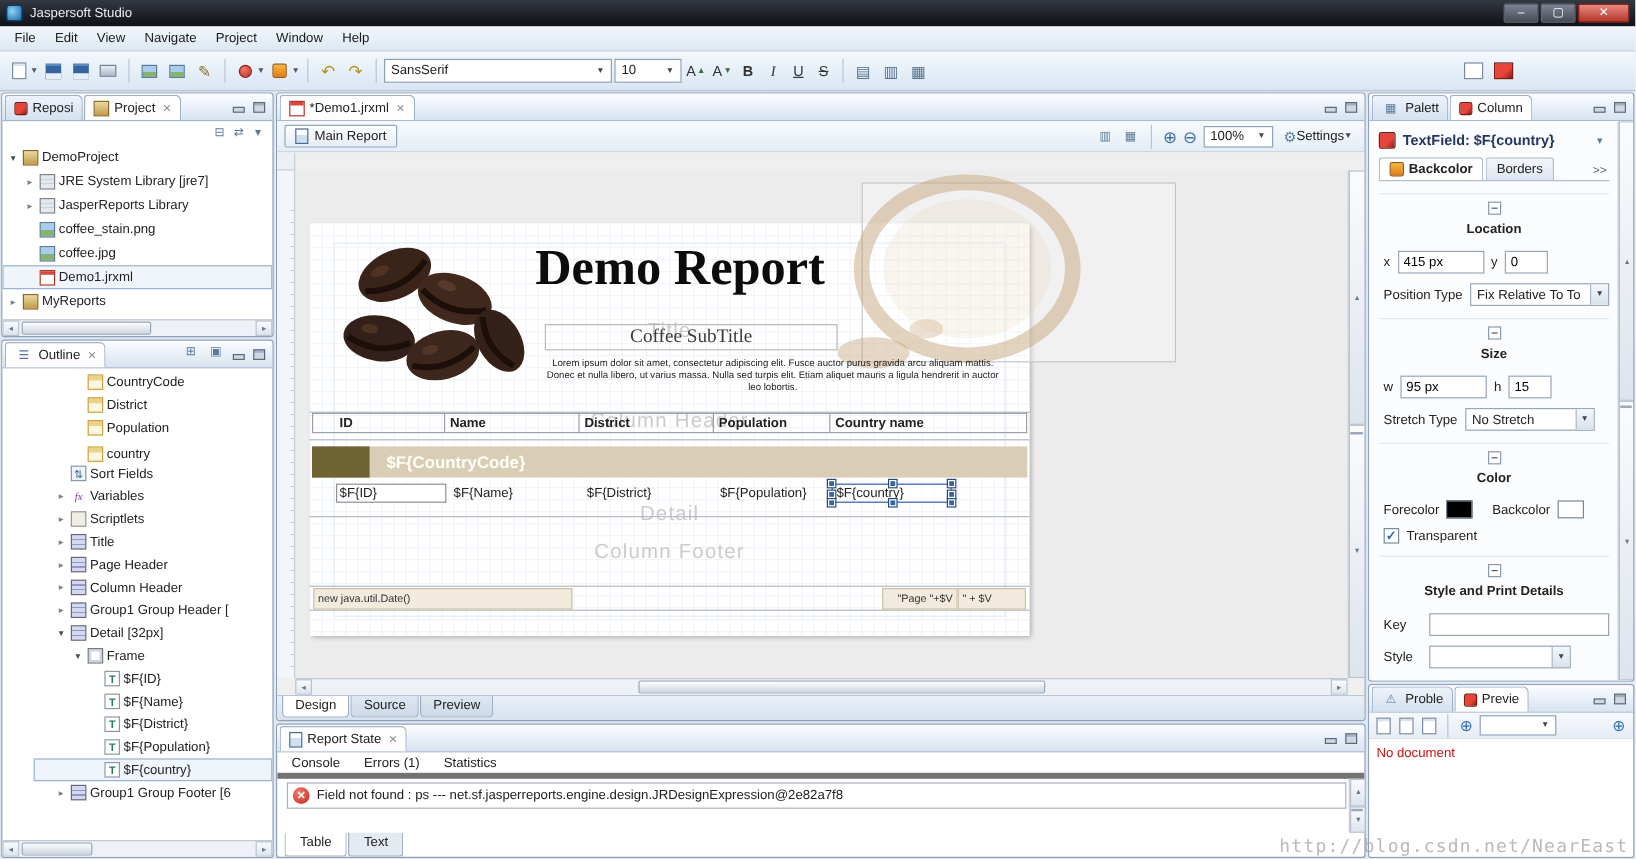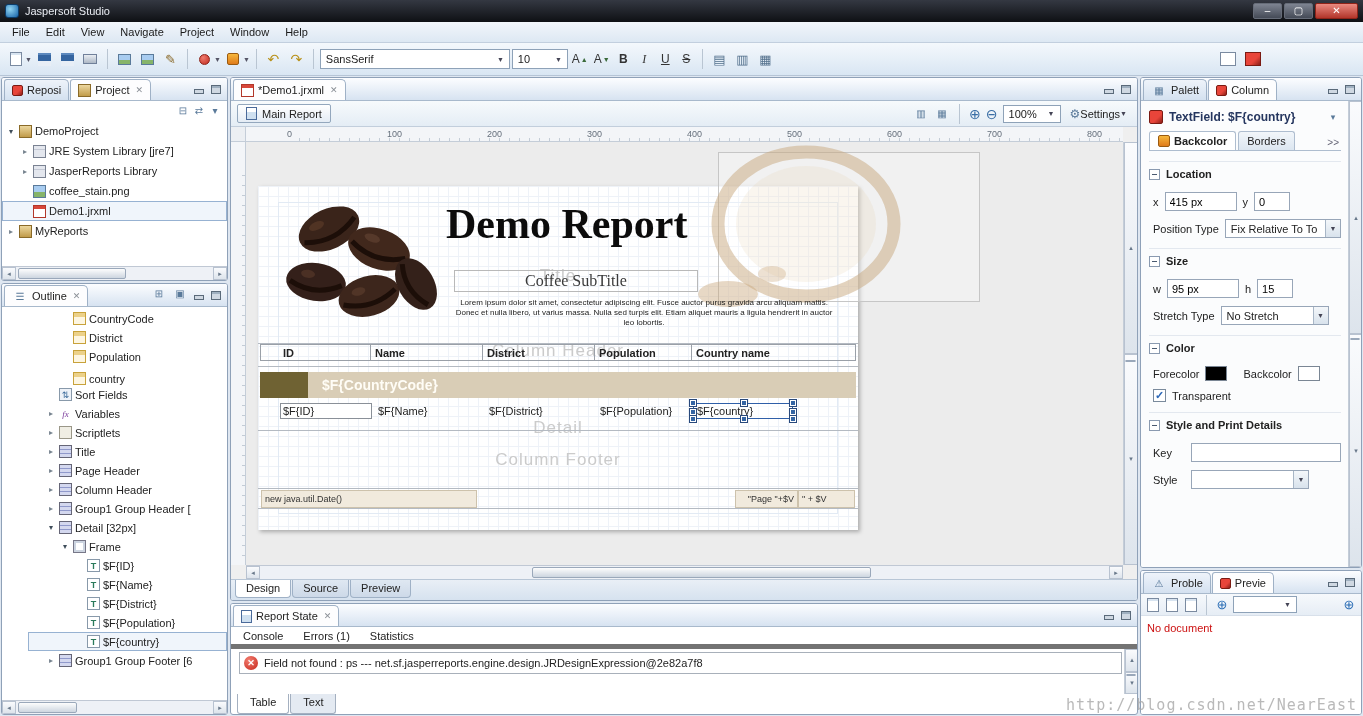--- a/index.html
+++ b/index.html
@@ -541,9 +541,6 @@
         </div>
         <div class="ebody">
           <div class="corner"></div>
-          <div class="hruler">
-            
-          <span class="rl">0</span><span class="rl">100</span><span class="rl">200</span><span class="rl">300</span><span class="rl">400</span><span class="rl">500</span><span class="rl">600</span><span class="rl">700</span><span class="rl">800</span></div>
           <div class="vruler"></div>
           <div class="canvas">
             <div class="page">

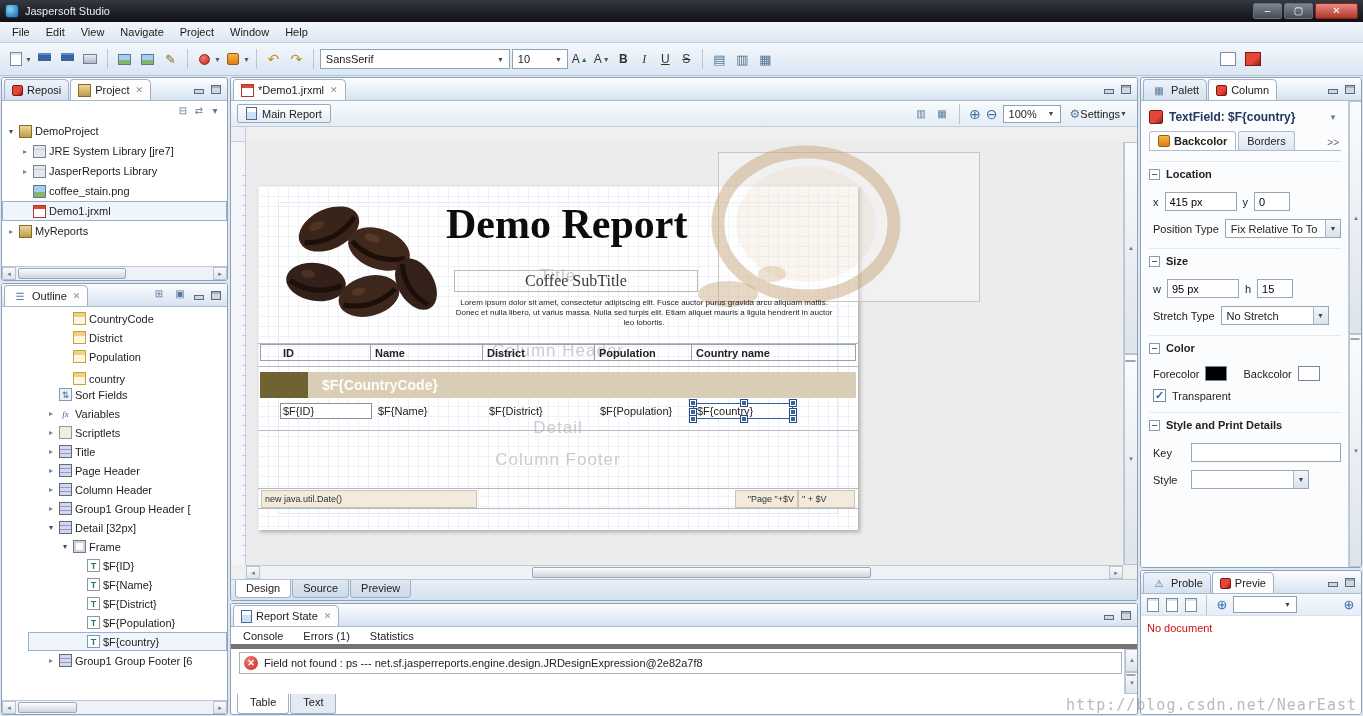--- a/index.html
+++ b/index.html
@@ -172,7 +172,7 @@
 .overflow { margin-left:auto; color:#667; font-size:10px; padding:0 2px 2px 0; }
 .sect { border-top:1px solid #e3e8ef; margin-top:10px; padding-top:2px; }
 .sect:first-of-type { border-top:none; margin-top:4px; }
-.sect-h { display:flex; align-items:center; gap:6px; font-weight:bold; font-size:11px; padding:4px 0; }
+.sect-h { display:flex; align-items:center; gap:6px; font-weight:bold; font-size:11px; padding:4px 0;flex-direction:column; }
 .collapse { width:11px; height:11px; border:1px solid #8a9ab0; background:#fff; position:relative; flex:none; }
 .collapse::after { content:""; position:absolute; left:2px; right:2px; top:4px; height:1px; background:#4a5a70; }
 .frow { display:flex; align-items:center; gap:6px; margin:8px 0 8px 4px; }

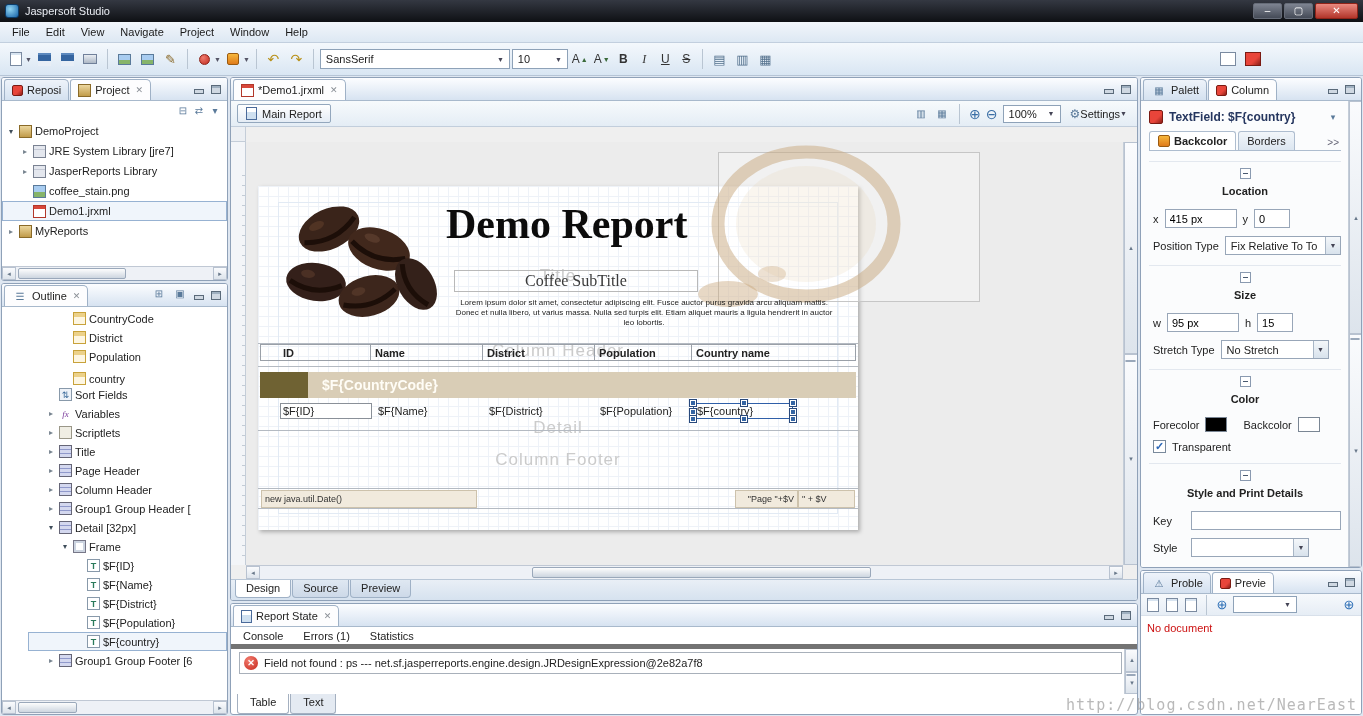--- a/index.html
+++ b/index.html
@@ -341,6 +341,11 @@
               <span>coffee_stain.png</span>
             </div>
 
+            <div class="trow" style="padding-left: 18px;">
+              <span class="arrow" data-arrow="none"></span>
+              <span class="ti ti-image"></span>
+              <span>coffee.jpg</span>
+            </div>
 
             <div class="trow selected" style="padding-left: 18px;">
               <span class="arrow" data-arrow="none"></span>

